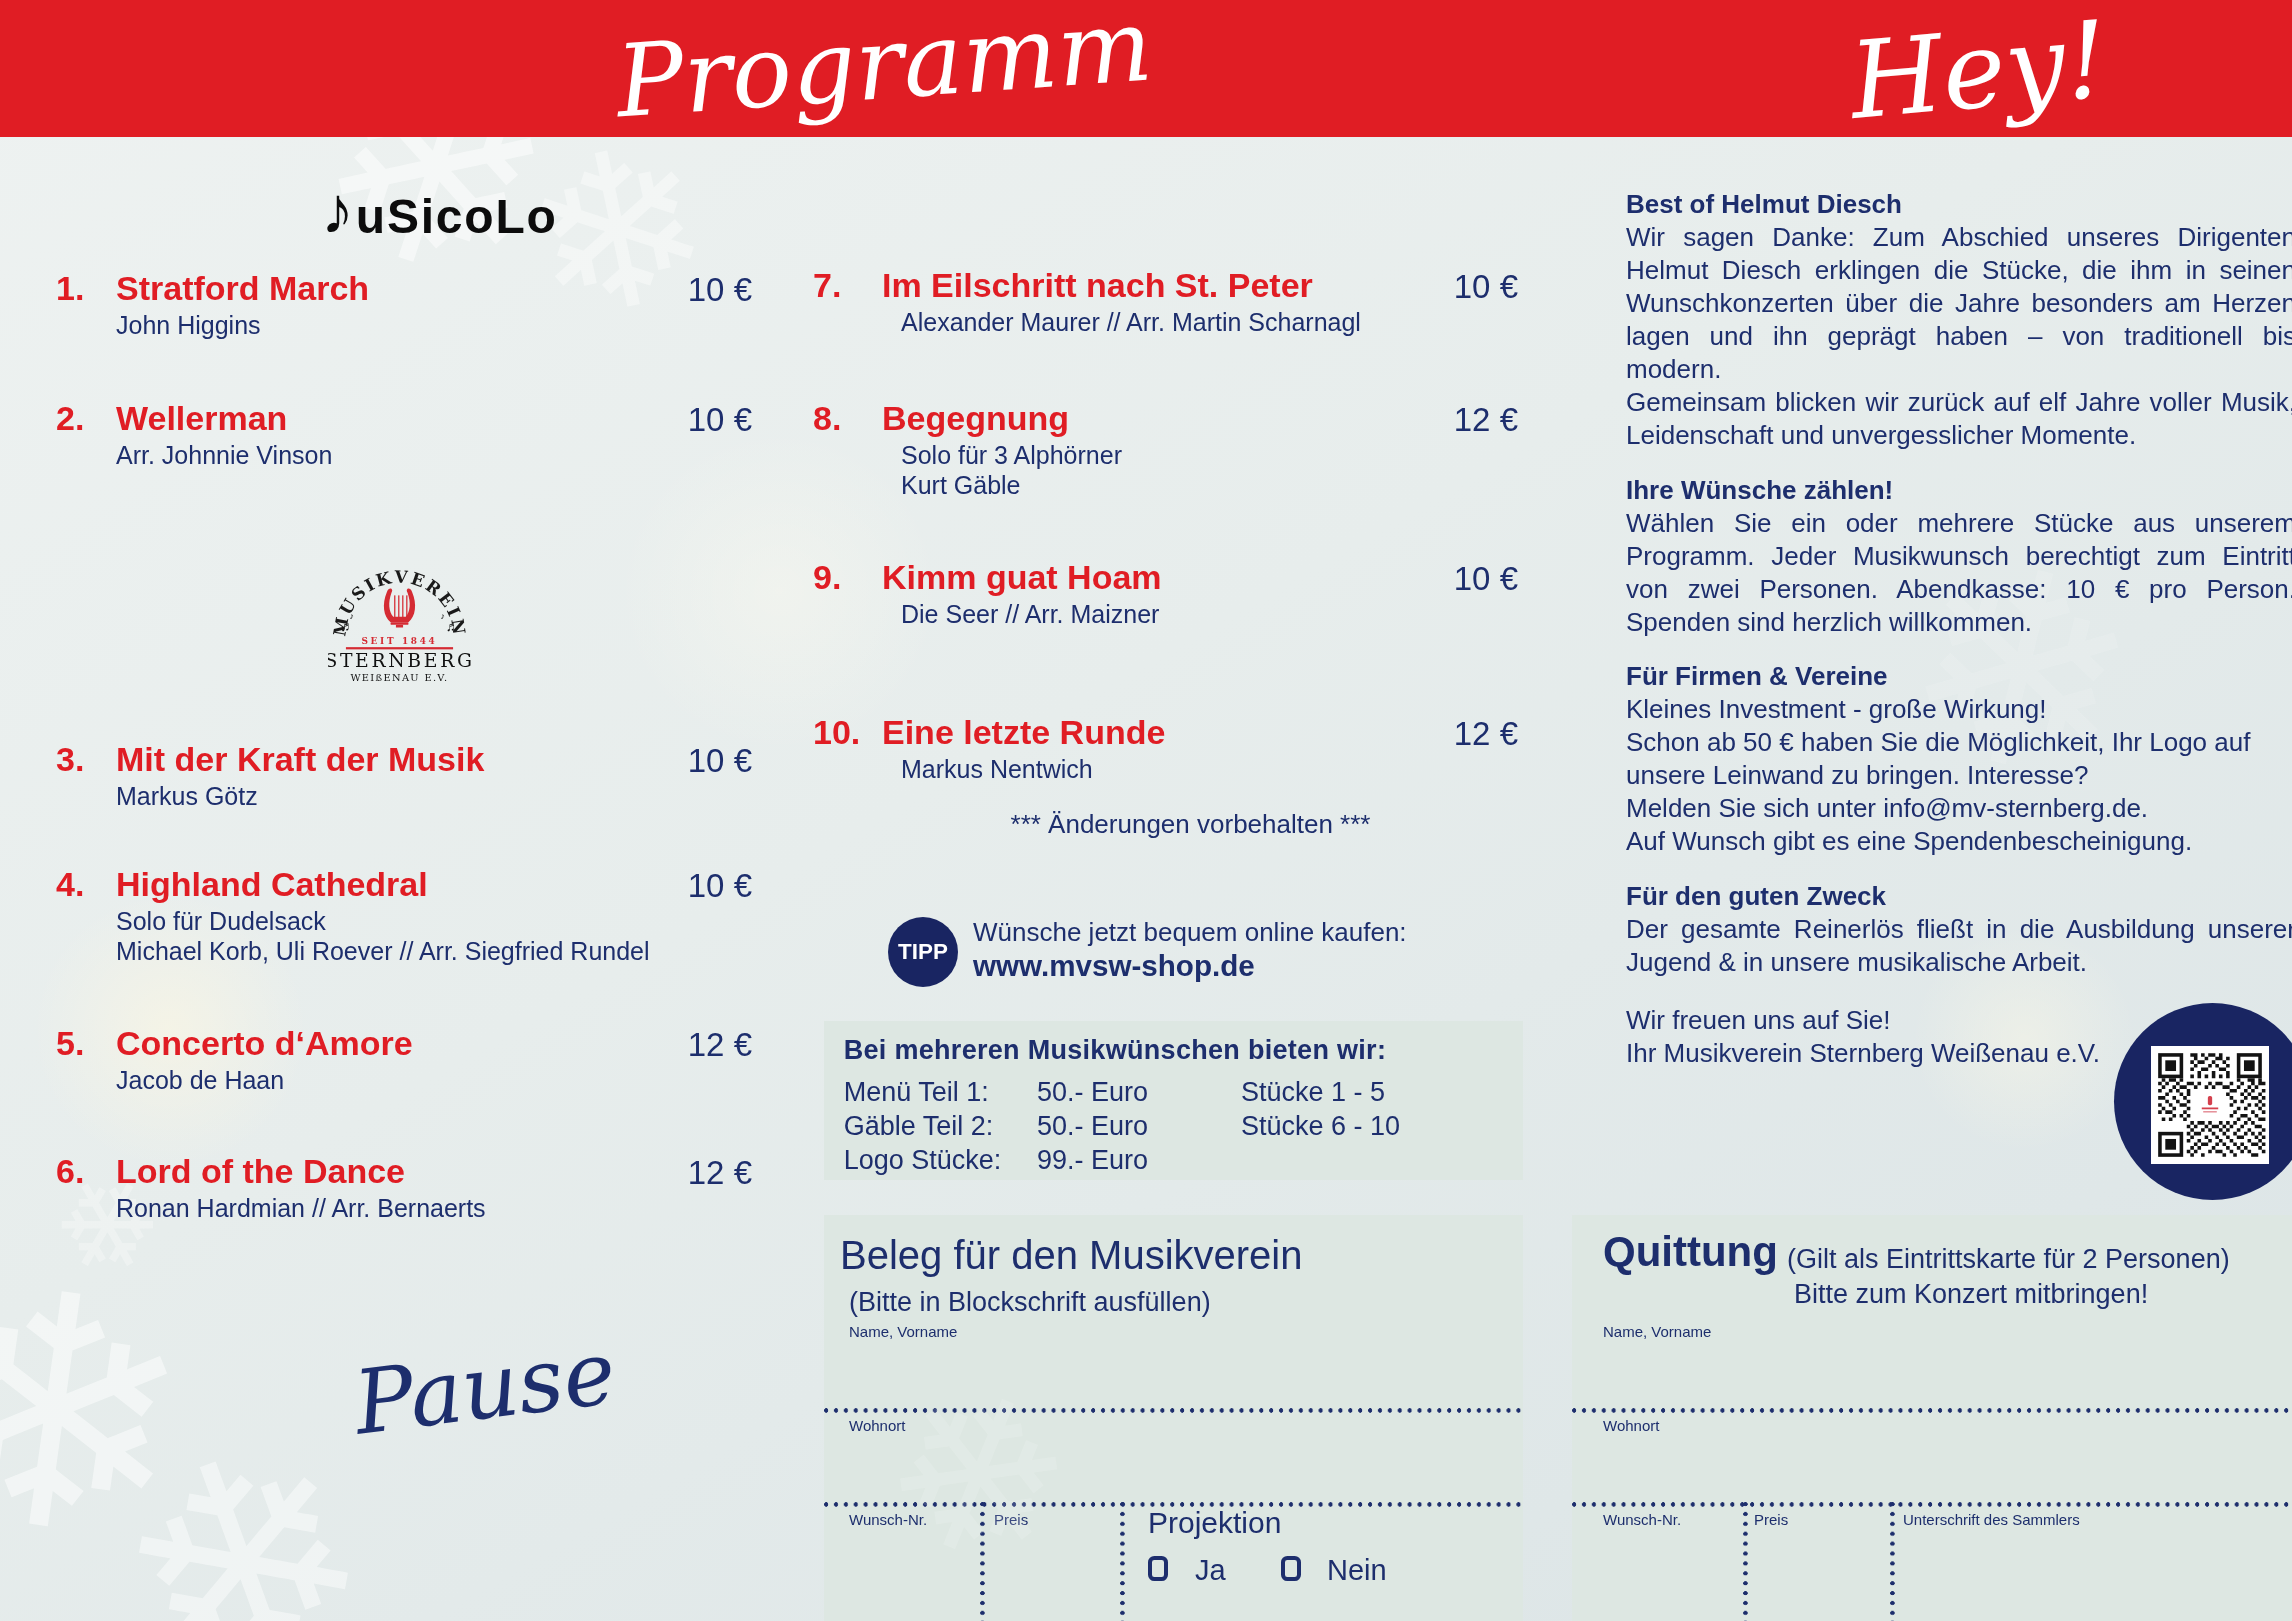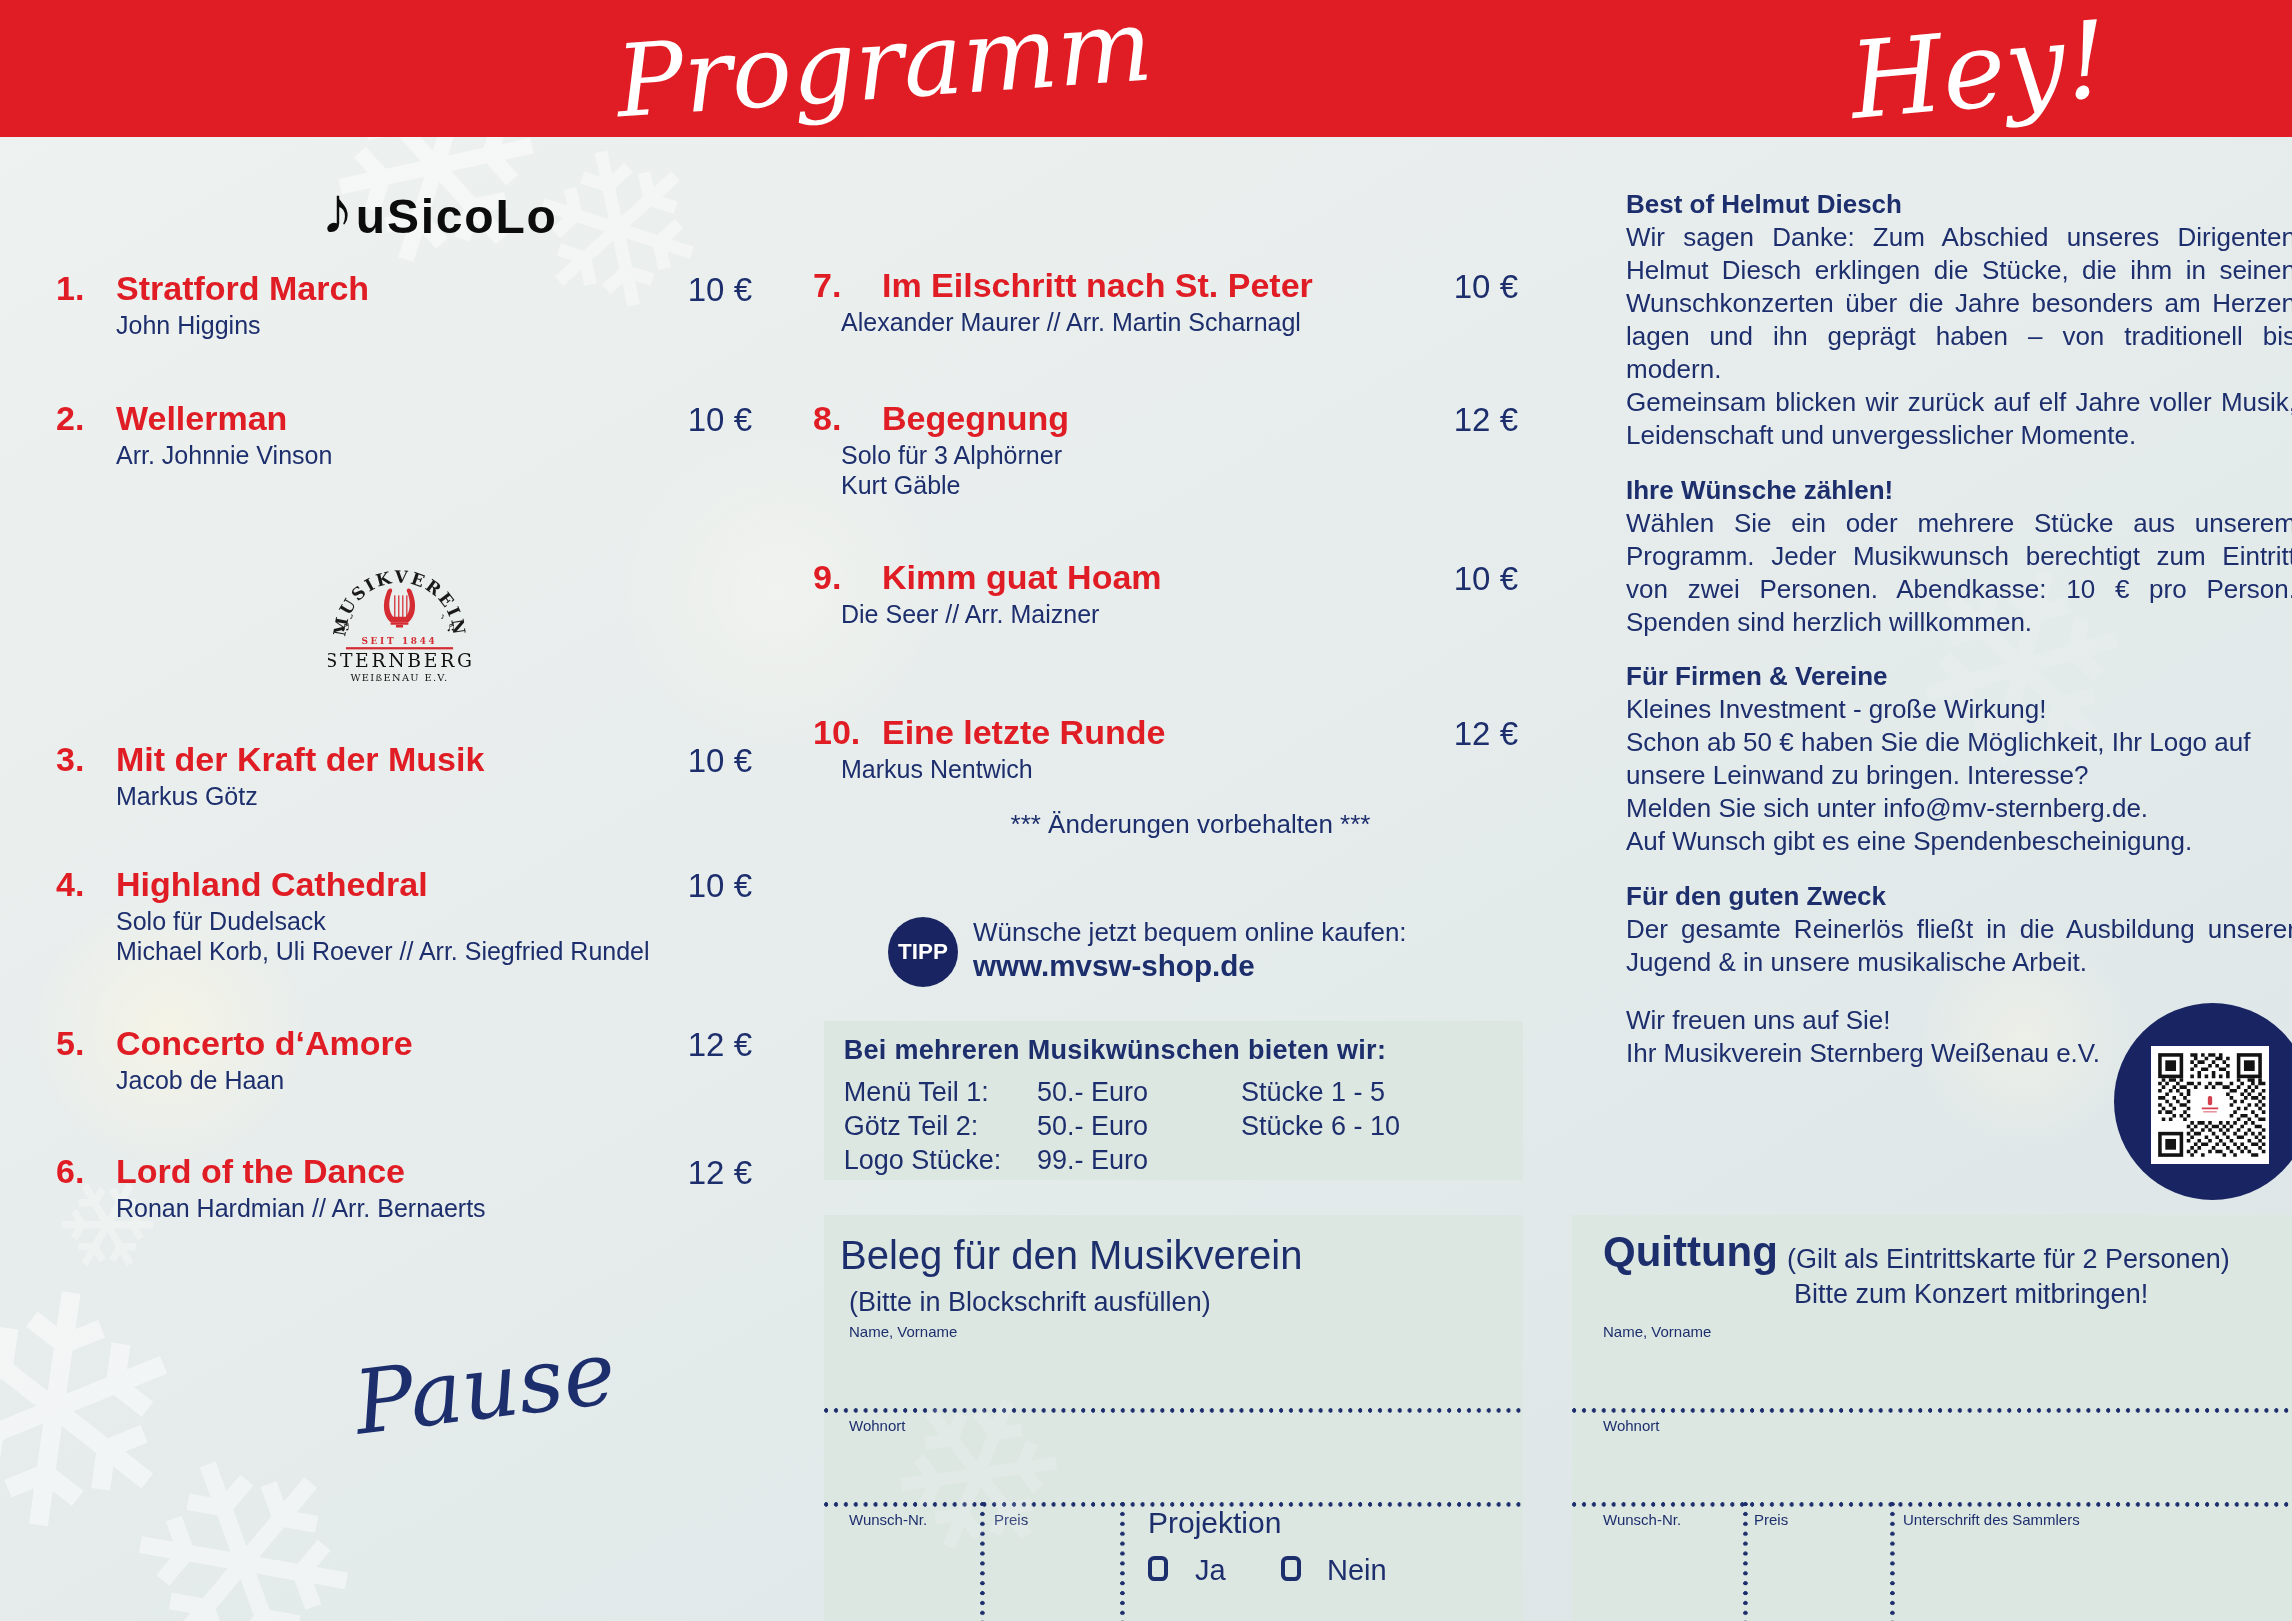--- a/index.html
+++ b/index.html
@@ -38,7 +38,7 @@
   .item.left{left:56px;width:696px;}
   .item.mid{left:813px;width:705px;}
   .item.mid .title{margin-left:69px;}
-  .item.mid .subs{margin-left:28px;}
+  .item.mid .subs{margin-left:88px;}
 
   .changes{position:absolute;left:931px;top:809px;width:519px;text-align:center;color:var(--navy);font-size:26px;z-index:2;}
 

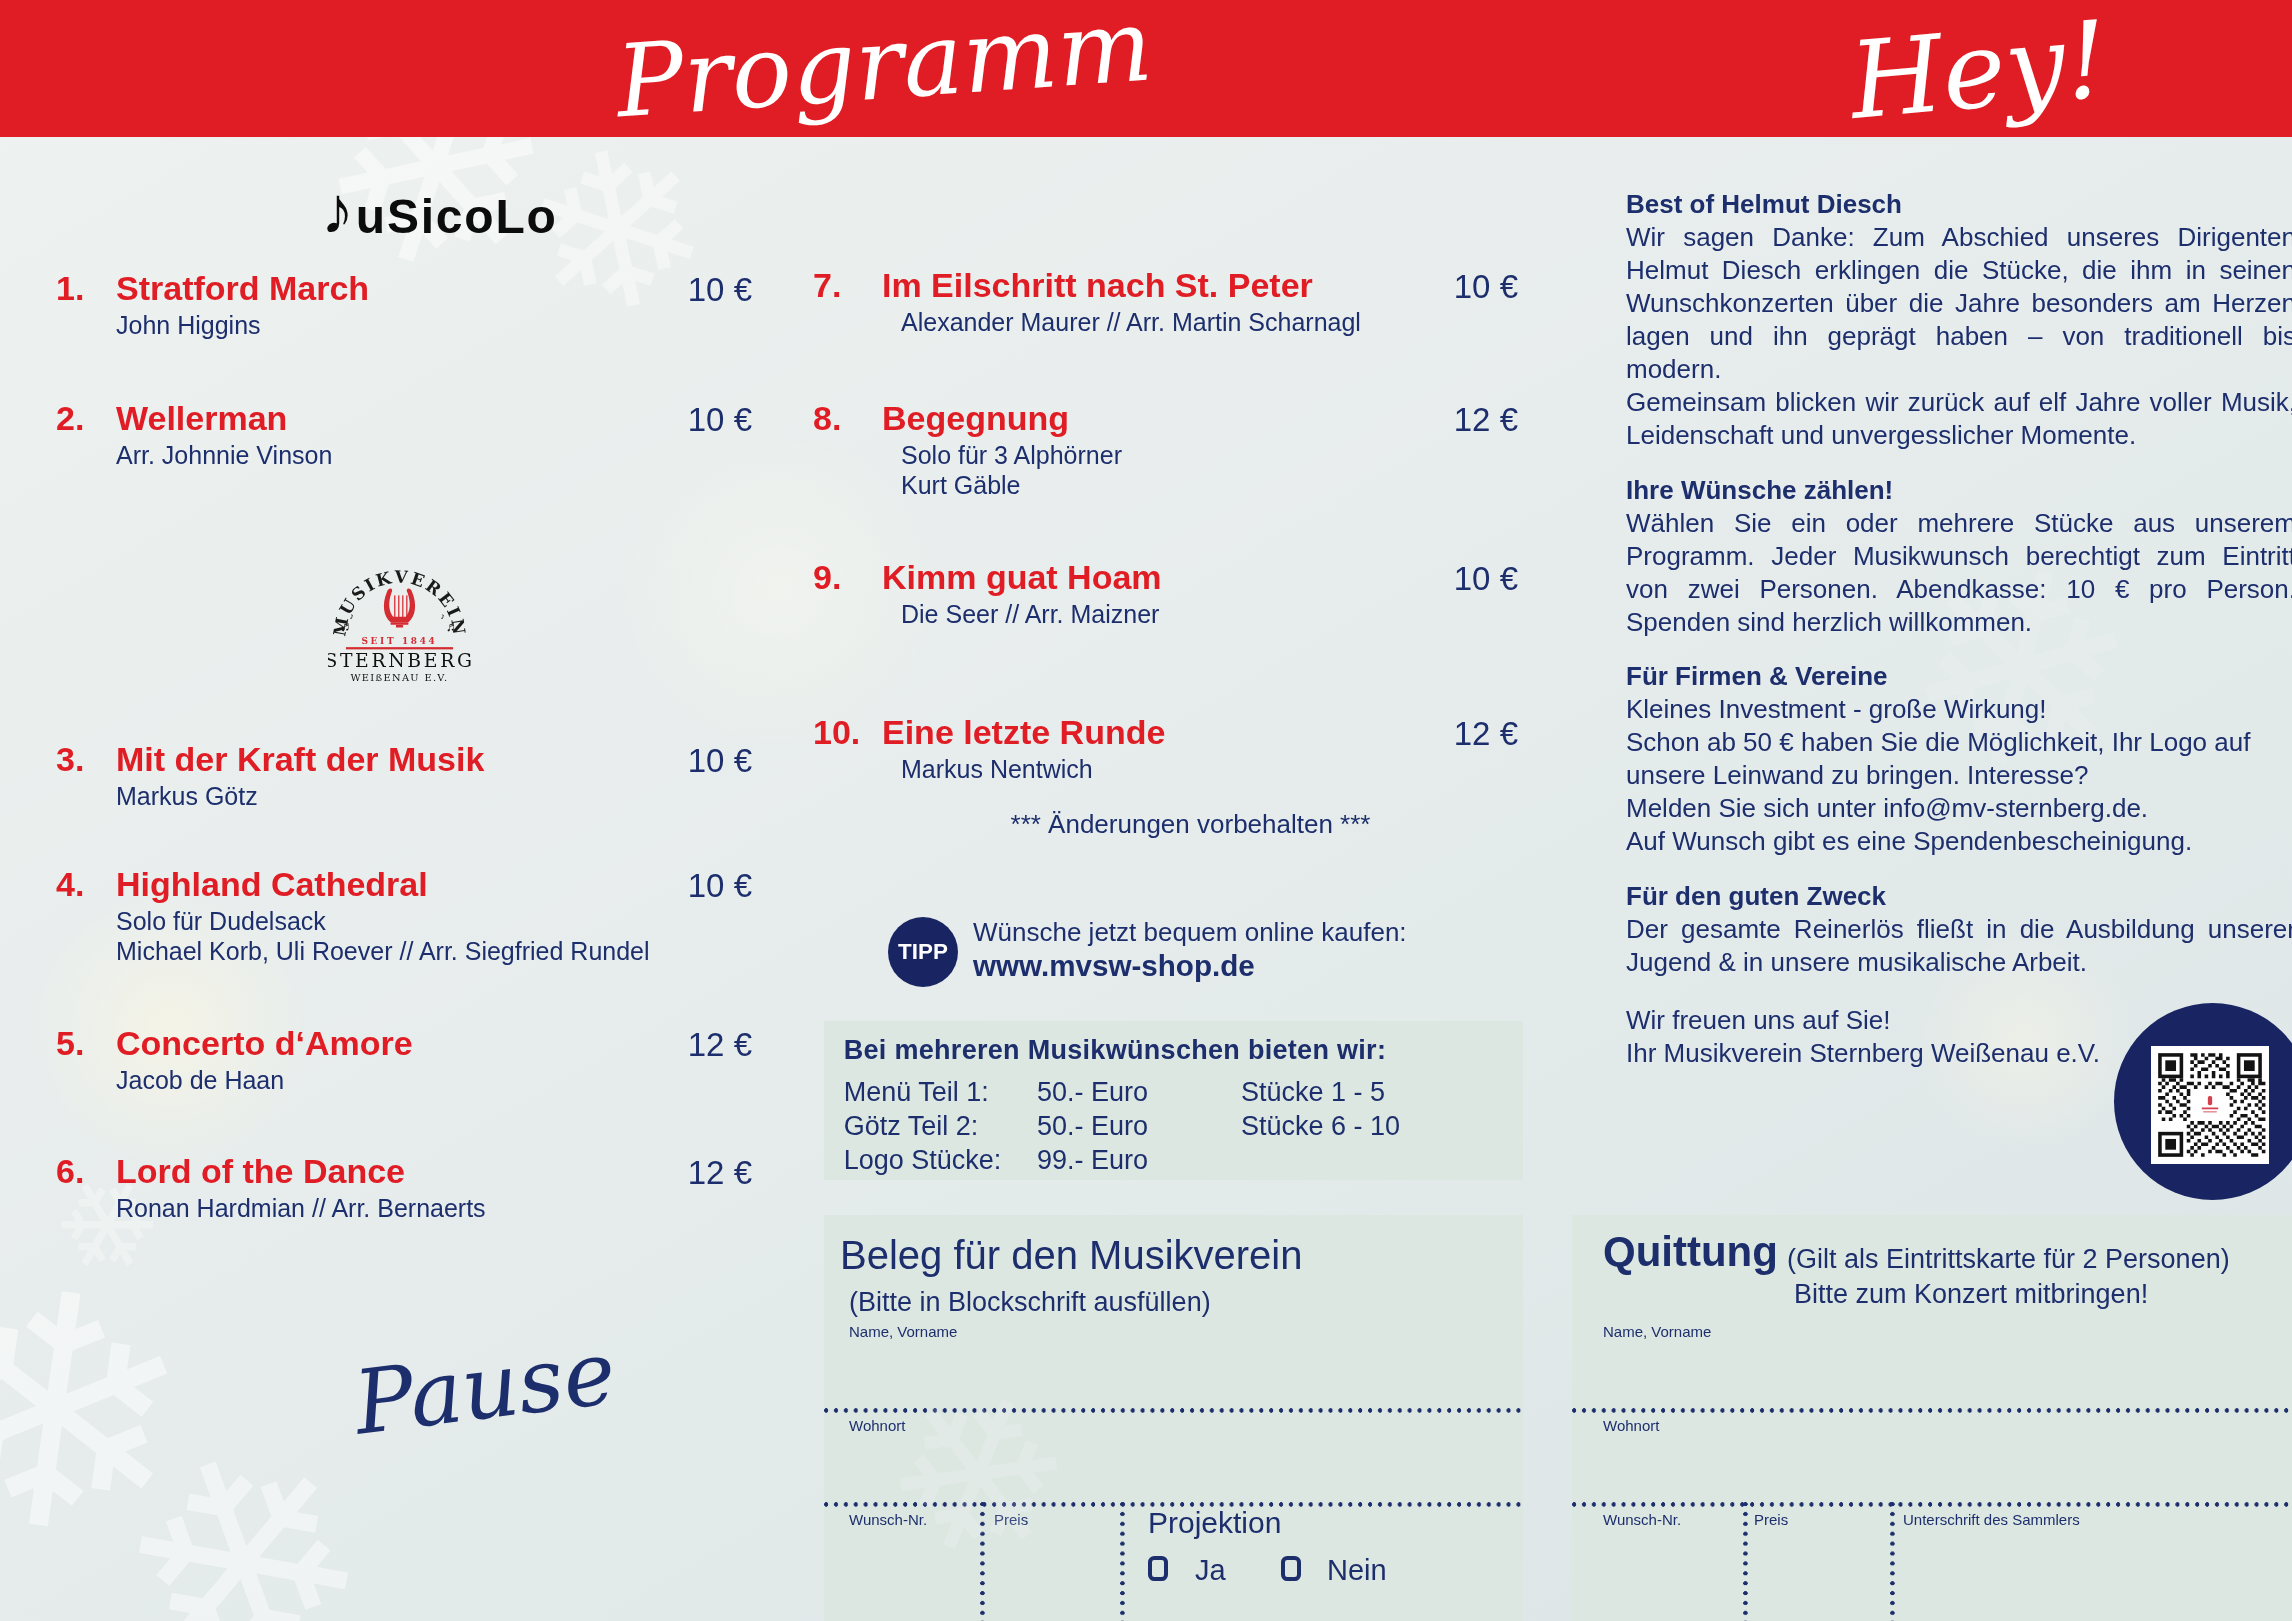--- a/index.html
+++ b/index.html
@@ -230,7 +230,7 @@
     <div class="menu-cell" style="left:19.7px;top:56px;">Menü Teil 1:</div>
     <div class="menu-cell" style="left:213px;top:56px;">50.- Euro</div>
     <div class="menu-cell" style="left:417px;top:56px;">Stücke 1 - 5</div>
-    <div class="menu-cell" style="left:19.7px;top:90px;">Götz Teil 2:</div>
+    <div class="menu-cell" style="left:19.7px;top:90px;">Gäble Teil 2:</div>
     <div class="menu-cell" style="left:213px;top:90px;">50.- Euro</div>
     <div class="menu-cell" style="left:417px;top:90px;">Stücke 6 - 10</div>
     <div class="menu-cell" style="left:19.7px;top:124px;">Logo Stücke:</div>

